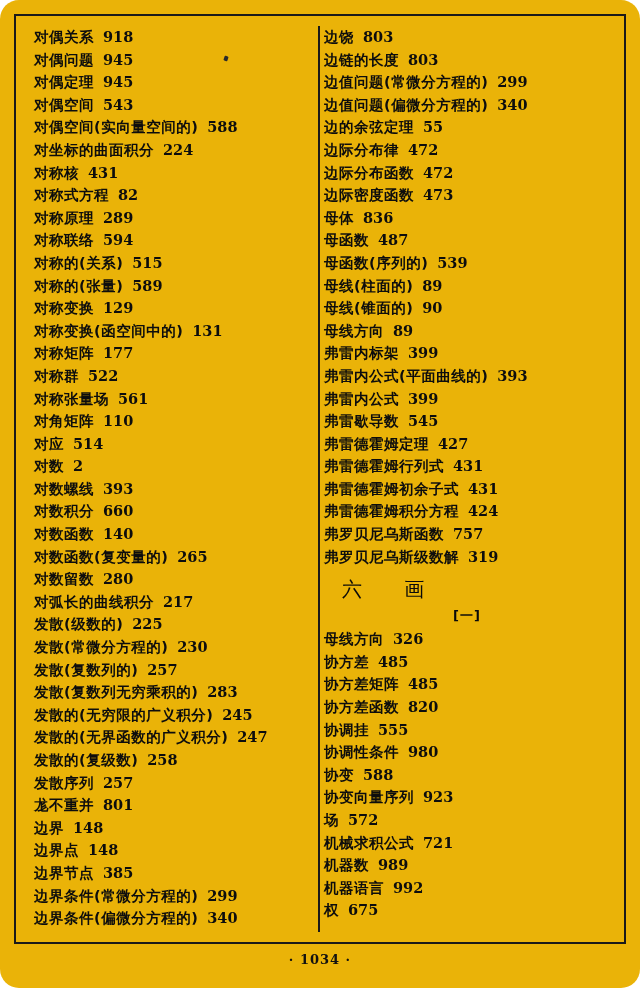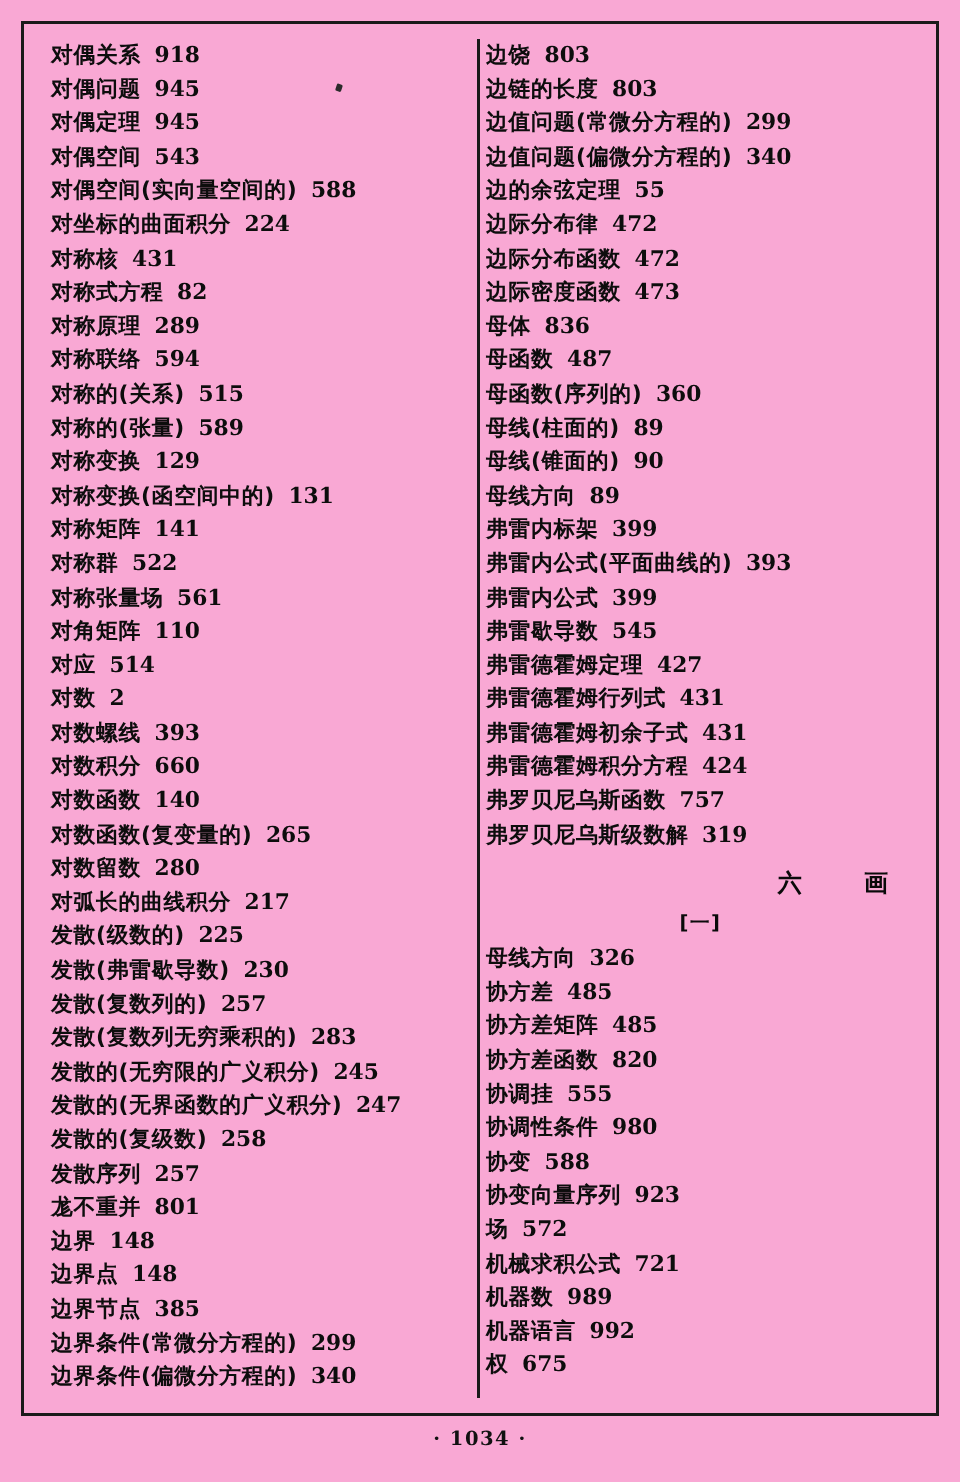--- a/index.html
+++ b/index.html
@@ -21,7 +21,8 @@
     width: 640px;
     height: 988px;
     box-sizing: border-box;
-    background: #f9a8d4;
+    background: #eab308;
+    border-radius: 19px;
   }
   .page-frame {
     position: absolute;

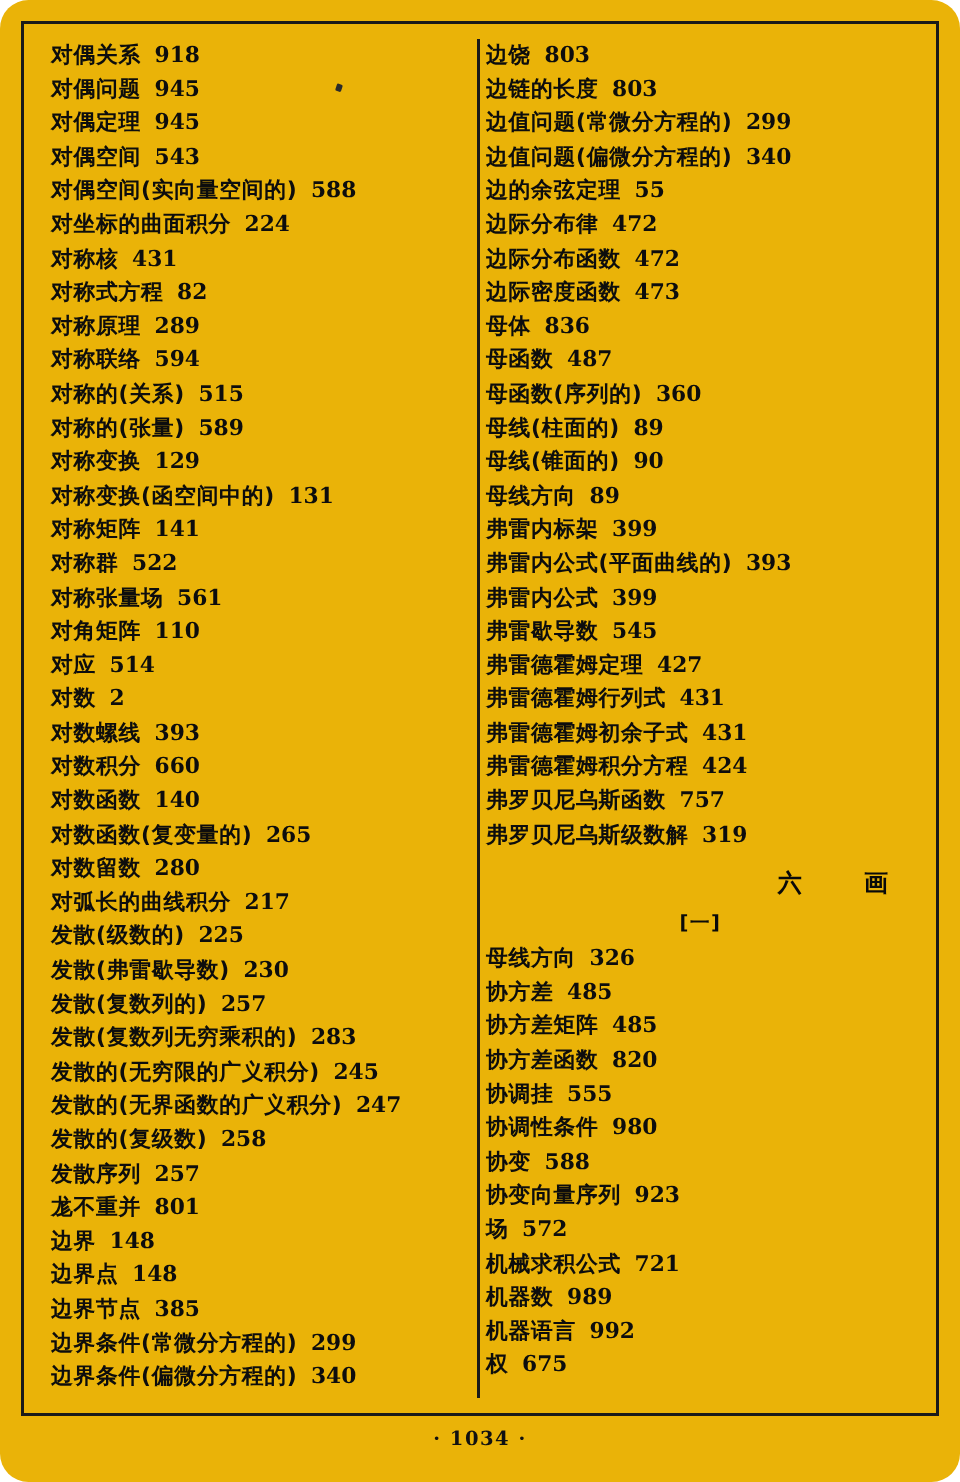--- a/index.html
+++ b/index.html
@@ -176,7 +176,7 @@
       <div class="entry"><span class="term">边际密度函数</span><span class="pg">473</span></div>
       <div class="entry"><span class="term">母体</span><span class="pg">836</span></div>
       <div class="entry"><span class="term">母函数</span><span class="pg">487</span></div>
-      <div class="entry"><span class="term">母函数(序列的)</span><span class="pg">360</span></div>
+      <div class="entry"><span class="term">母函数(序列的)</span><span class="pg">539</span></div>
       <div class="entry"><span class="term">母线(柱面的)</span><span class="pg">89</span></div>
       <div class="entry"><span class="term">母线(锥面的)</span><span class="pg">90</span></div>
       <div class="entry"><span class="term">母线方向</span><span class="pg">89</span></div>

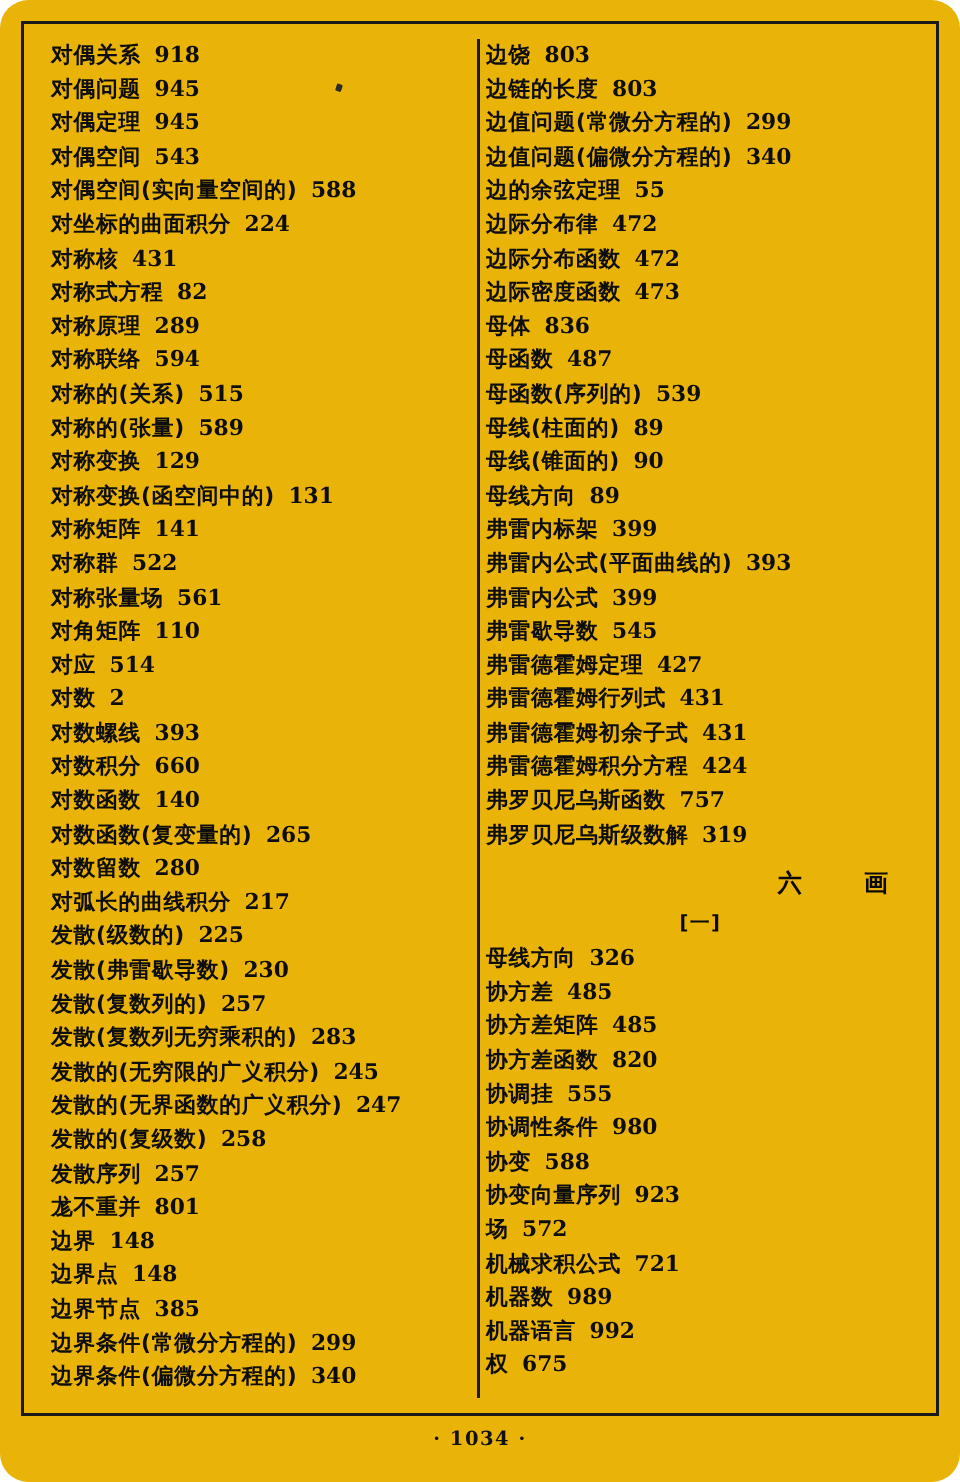--- a/index.html
+++ b/index.html
@@ -137,7 +137,7 @@
       <div class="entry"><span class="term">对称的(张量)</span><span class="pg">589</span></div>
       <div class="entry"><span class="term">对称变换</span><span class="pg">129</span></div>
       <div class="entry"><span class="term">对称变换(函空间中的)</span><span class="pg">131</span></div>
-      <div class="entry"><span class="term">对称矩阵</span><span class="pg">141</span></div>
+      <div class="entry"><span class="term">对称矩阵</span><span class="pg">177</span></div>
       <div class="entry"><span class="term">对称群</span><span class="pg">522</span></div>
       <div class="entry"><span class="term">对称张量场</span><span class="pg">561</span></div>
       <div class="entry"><span class="term">对角矩阵</span><span class="pg">110</span></div>

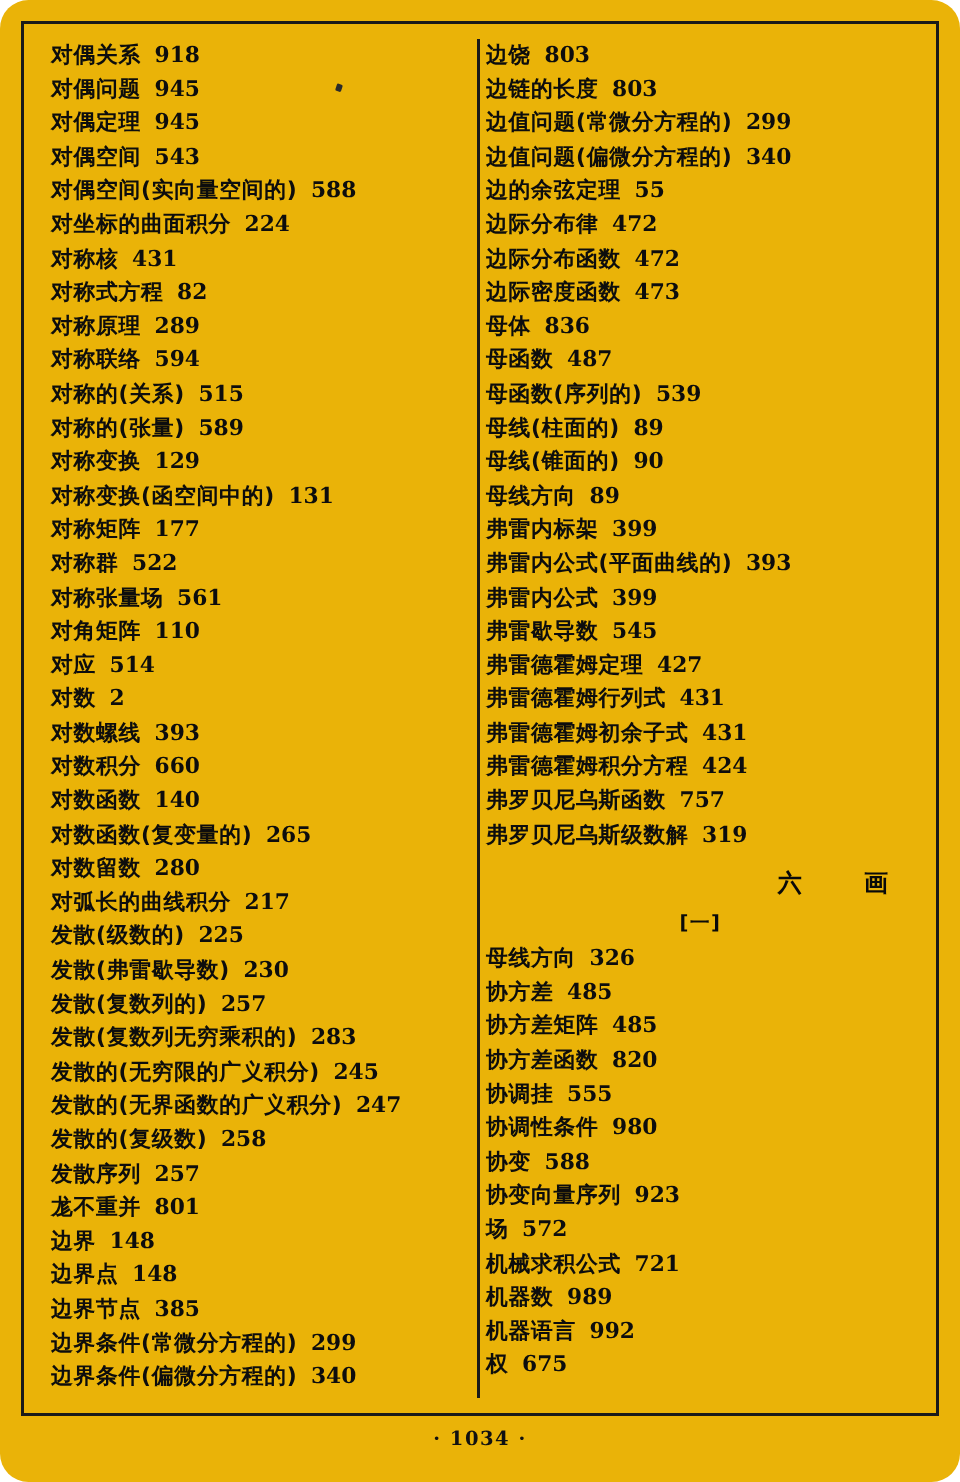--- a/index.html
+++ b/index.html
@@ -76,9 +76,9 @@
     letter-spacing: 0;
   }
   .section-head {
-    text-align: right;
-    font-size: 16px;
-    font-weight: 700;
+    text-align: left;
+    font-size: 20px;
+    font-weight: 400;
     line-height: 30px;
     letter-spacing: 18px;
     padding-left: 18px;

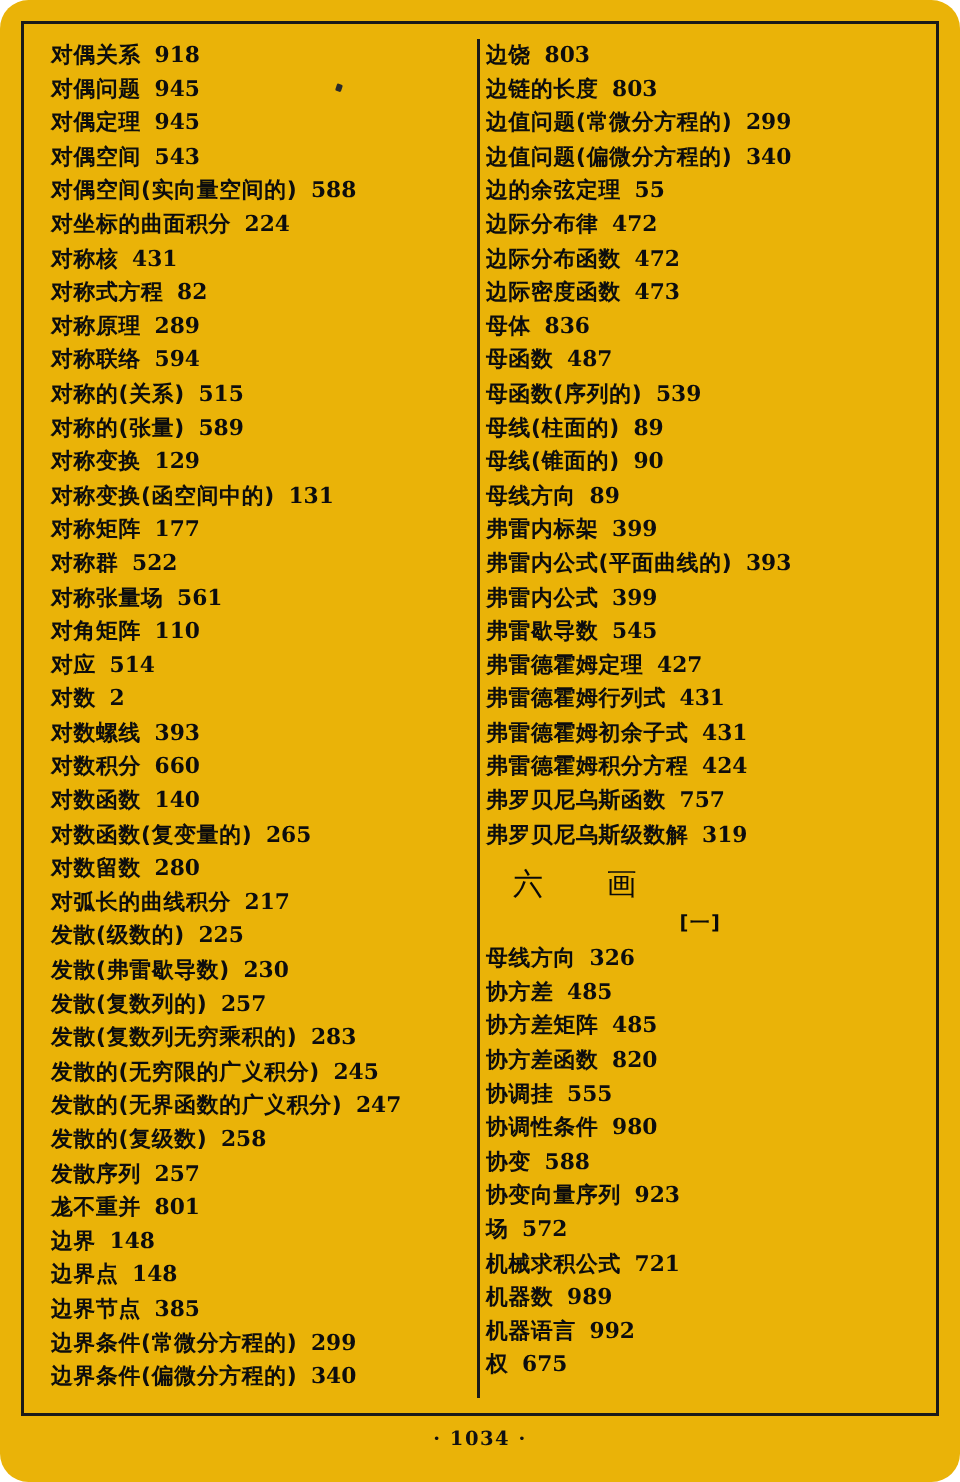--- a/index.html
+++ b/index.html
@@ -150,7 +150,7 @@
       <div class="entry"><span class="term">对数留数</span><span class="pg">280</span></div>
       <div class="entry"><span class="term">对弧长的曲线积分</span><span class="pg">217</span></div>
       <div class="entry"><span class="term">发散(级数的)</span><span class="pg">225</span></div>
-      <div class="entry"><span class="term">发散(弗雷歇导数)</span><span class="pg">230</span></div>
+      <div class="entry"><span class="term">发散(常微分方程的)</span><span class="pg">230</span></div>
       <div class="entry"><span class="term">发散(复数列的)</span><span class="pg">257</span></div>
       <div class="entry"><span class="term">发散(复数列无穷乘积的)</span><span class="pg">283</span></div>
       <div class="entry"><span class="term">发散的(无穷限的广义积分)</span><span class="pg">245</span></div>

